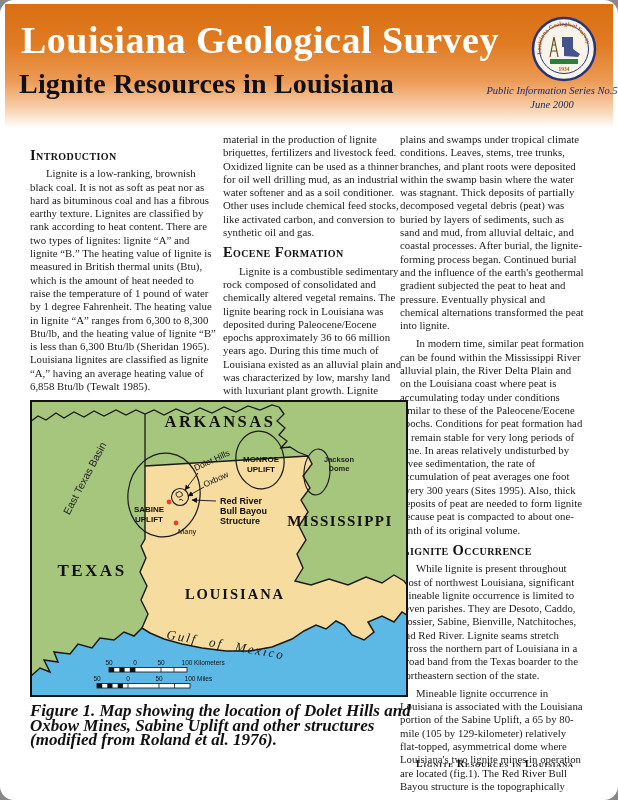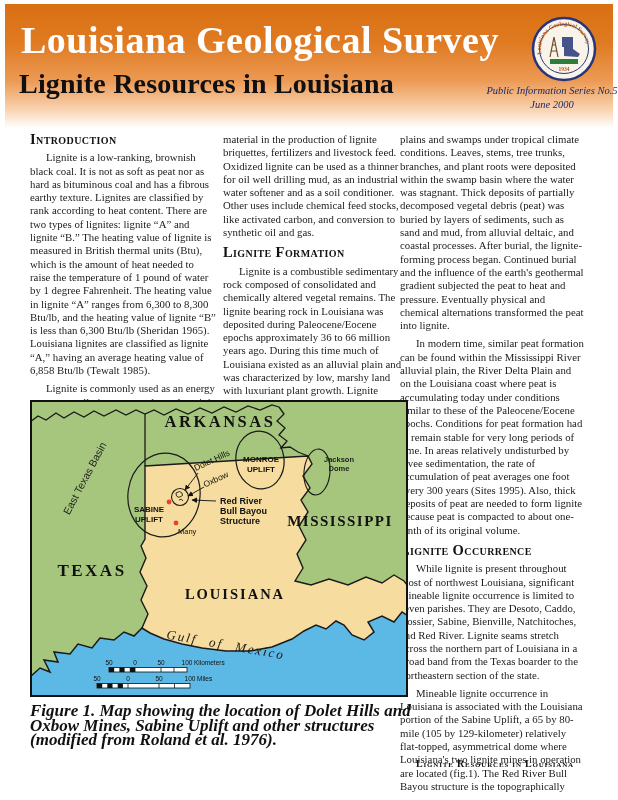--- a/index.html
+++ b/index.html
@@ -4,7 +4,7 @@
 <style>
   html,body{margin:0;padding:0;background:#888;}
   #page{position:relative;width:618px;height:800px;background:#ffffff;overflow:hidden;
-        font-family:"Liberation Serif",serif;color:#1b1b1b;}
+        font-family:"Liberation Serif",serif;color:#1b1b1b;border-radius:14px;}
   
   #banner{position:absolute;left:5px;top:4px;width:608px;height:124px;
           background:linear-gradient(180deg,#D96F12 0%,#E07B22 32%,#EC9A55 62%,#F8D0AC 84%,#ffffff 100%);}

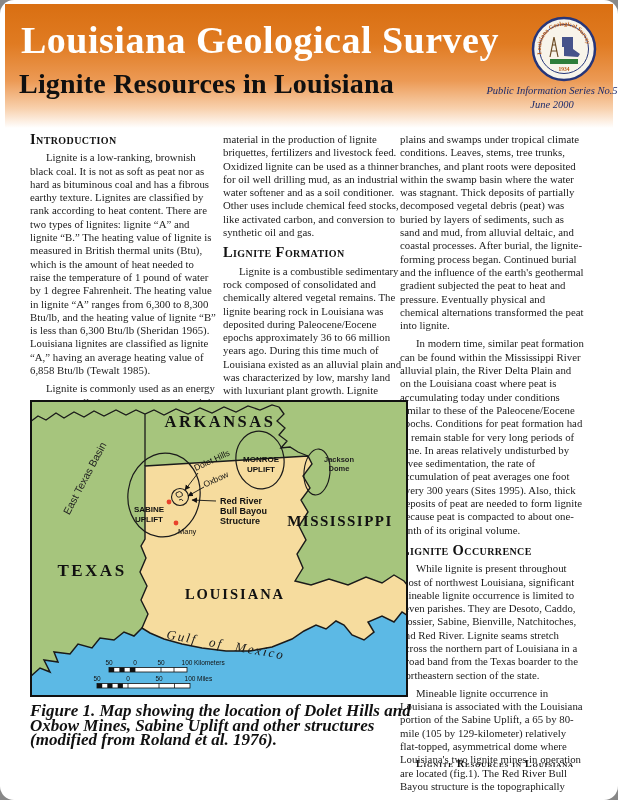--- a/index.html
+++ b/index.html
@@ -20,7 +20,7 @@
   #col1{left:30px;}  #col2{left:223px;width:184px;}  #col3{left:400px;width:184px;}
   .heading{font-size:14.5px;font-weight:bold;font-variant:small-caps;letter-spacing:.4px;
            margin:7px 0 5px 0;color:#111;}
-  .heading.first{margin-top:0;}
+  .heading.first{margin-top:16px;}
   .para{margin:0 0 5px 0;text-indent:16px;}
   .para.cont{text-indent:0;}
   

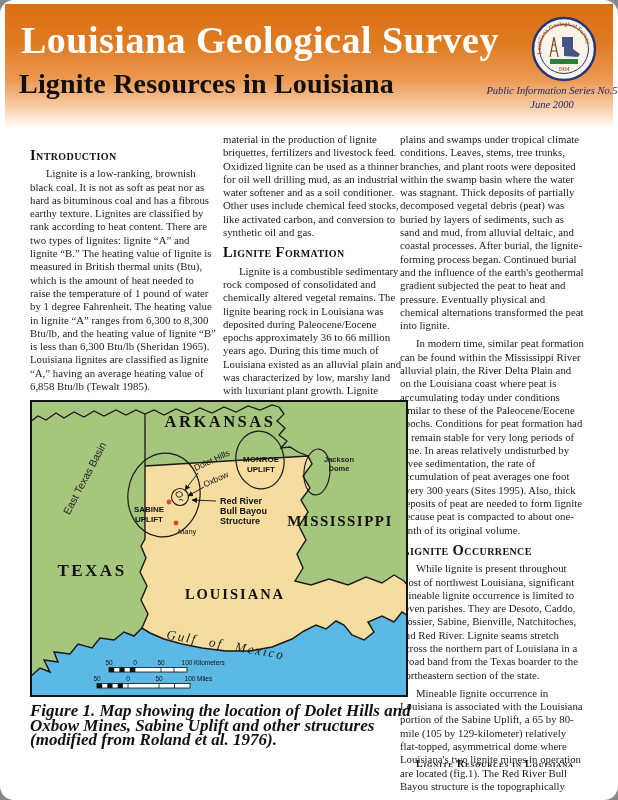--- a/index.html
+++ b/index.html
@@ -71,7 +71,7 @@
 
   <div class="col" id="col2">
     <p class="para cont">material in the production of lignite briquettes, fertilizers and livestock feed. Oxidized lignite can be used as a thinner for oil well drilling mud, as an industrial water softener and as a soil conditioner. Other uses include chemical feed stocks, like activated carbon, and conversion to synthetic oil and gas.</p>
-    <div class="heading">Lignite Formation</div>
+    <div class="heading">Eocene Formation</div>
     <p class="para">Lignite is a combustible sedimentary rock composed of consolidated and chemically altered vegetal remains. The lignite bearing rock in Louisiana was deposited during Paleocene/Eocene epochs approximately 36 to 66 million years ago. During this time much of Louisiana existed as an alluvial plain and was characterized by low, marshy land with luxuriant plant growth. Lignite originated from ancient plants that flourished in delta</p>
   </div>
 

